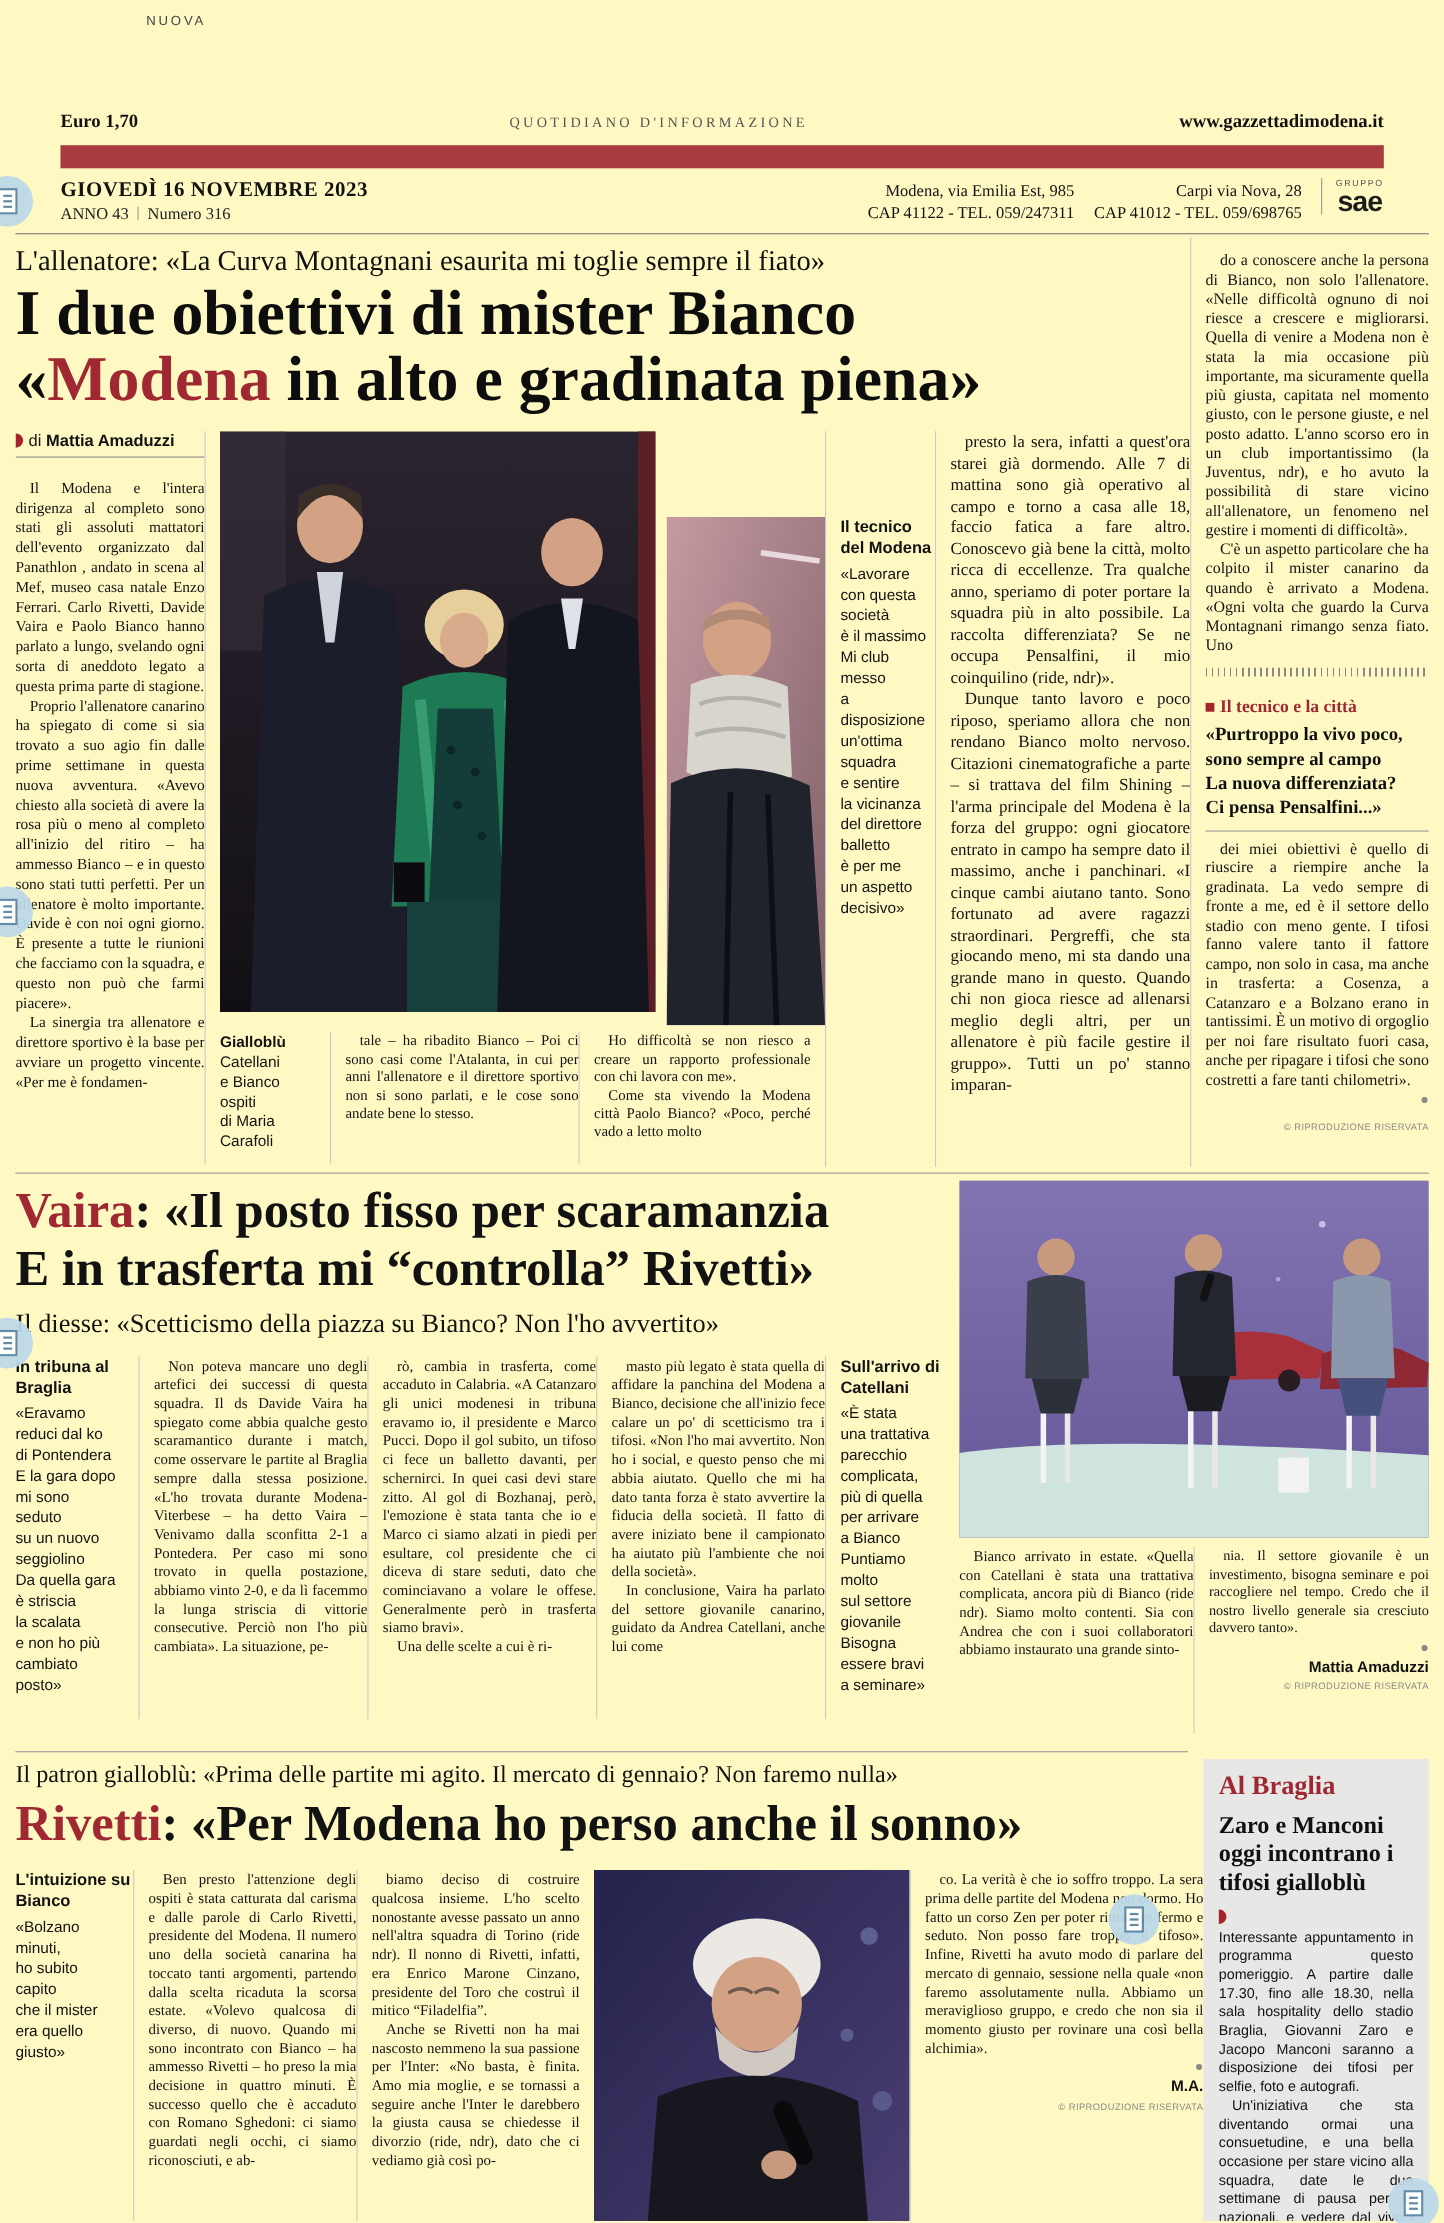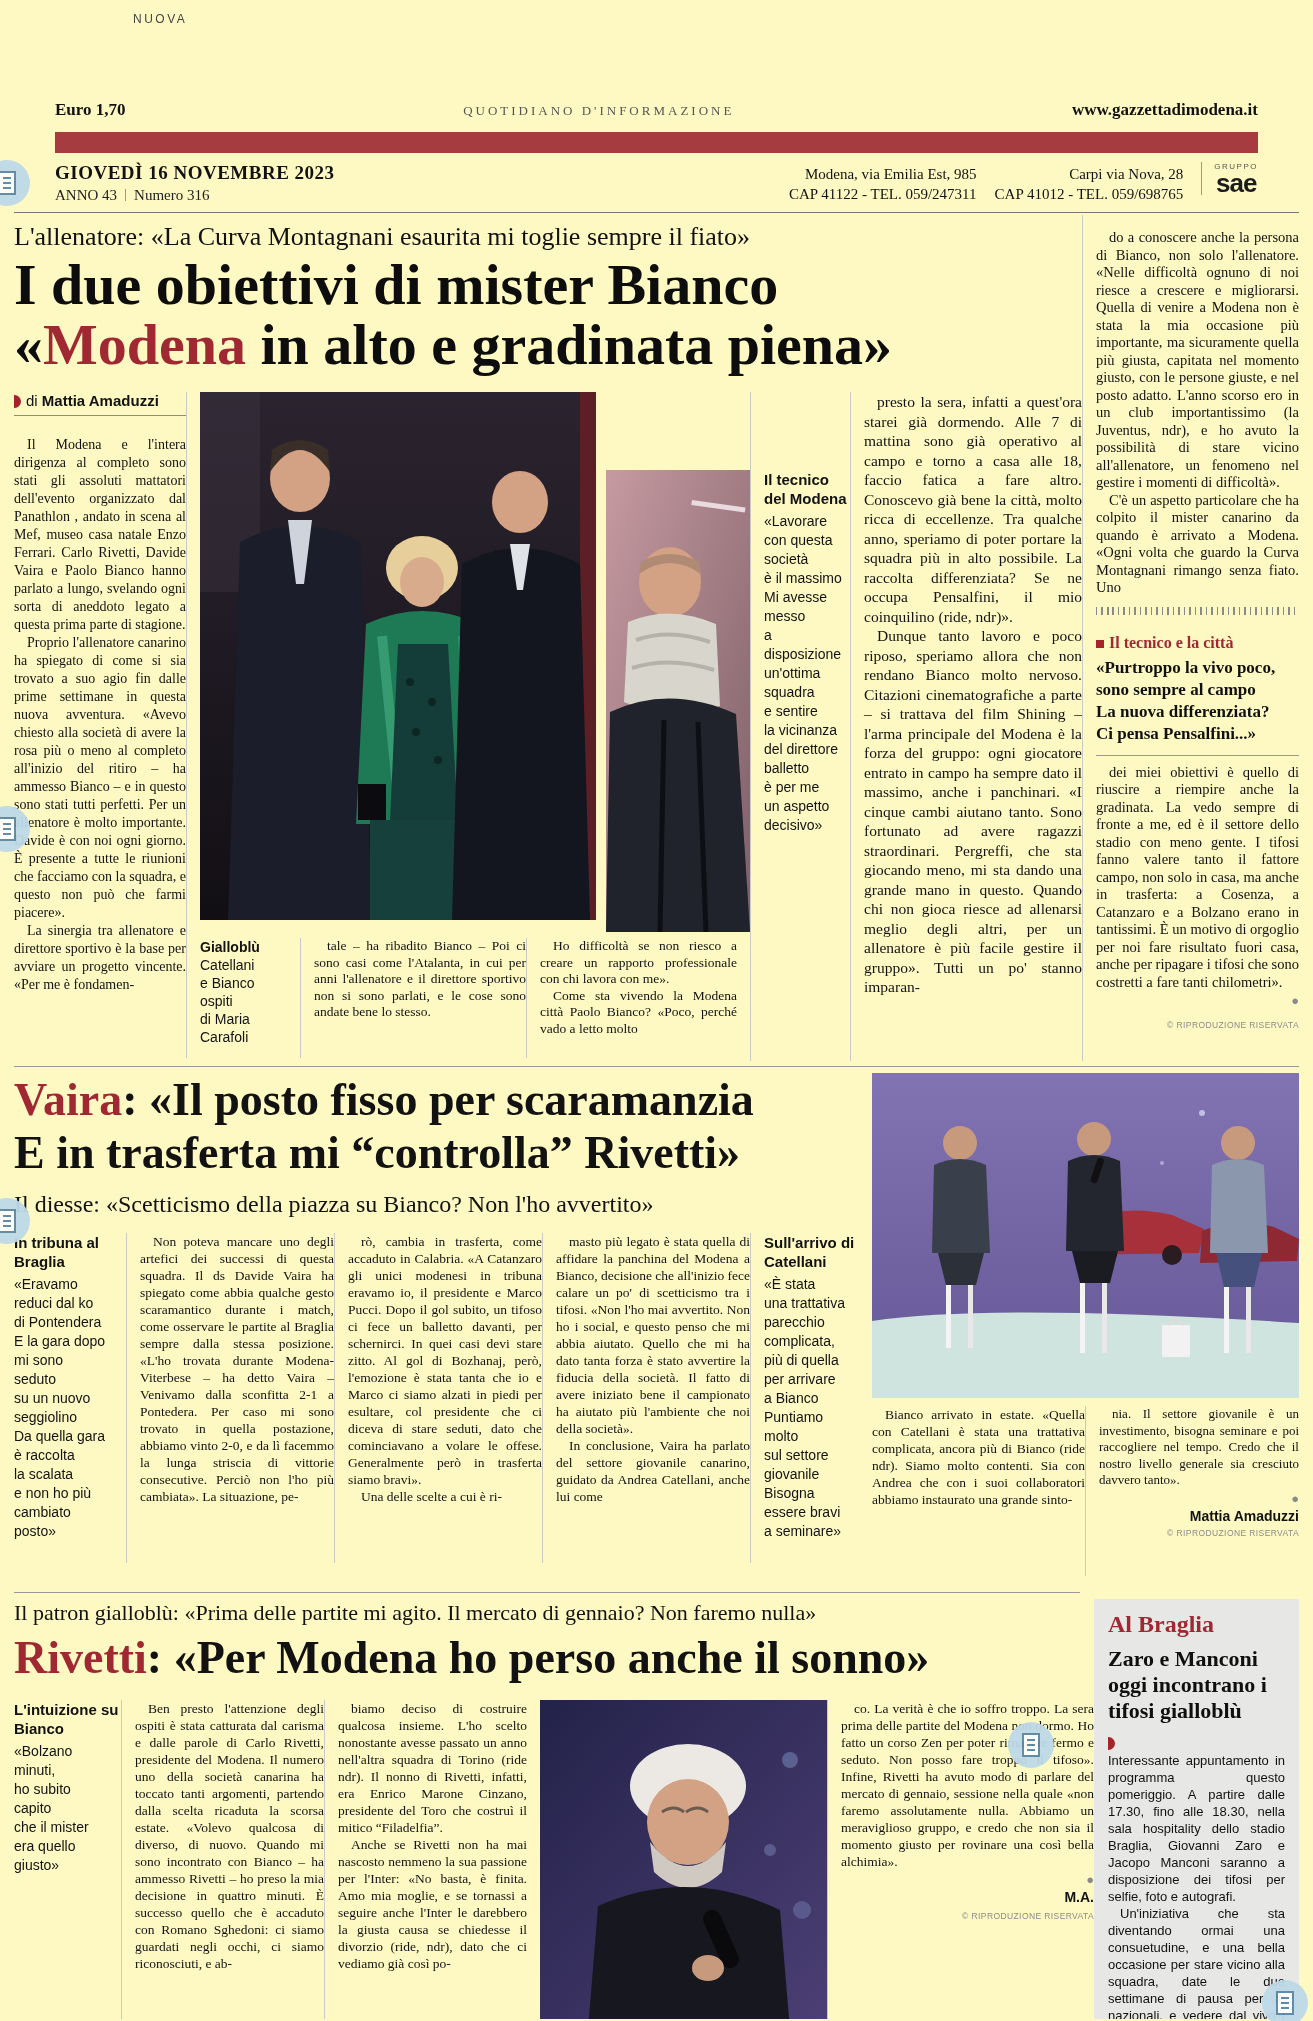--- a/index.html
+++ b/index.html
@@ -256,7 +256,7 @@
           <p>con questa</p>
           <p>società</p>
           <p>è il massimo</p>
-          <p>Mi avesse</p>
+          <p>Mi club</p>
           <p>messo</p>
           <p>a disposizione</p>
           <p>un'ottima</p>

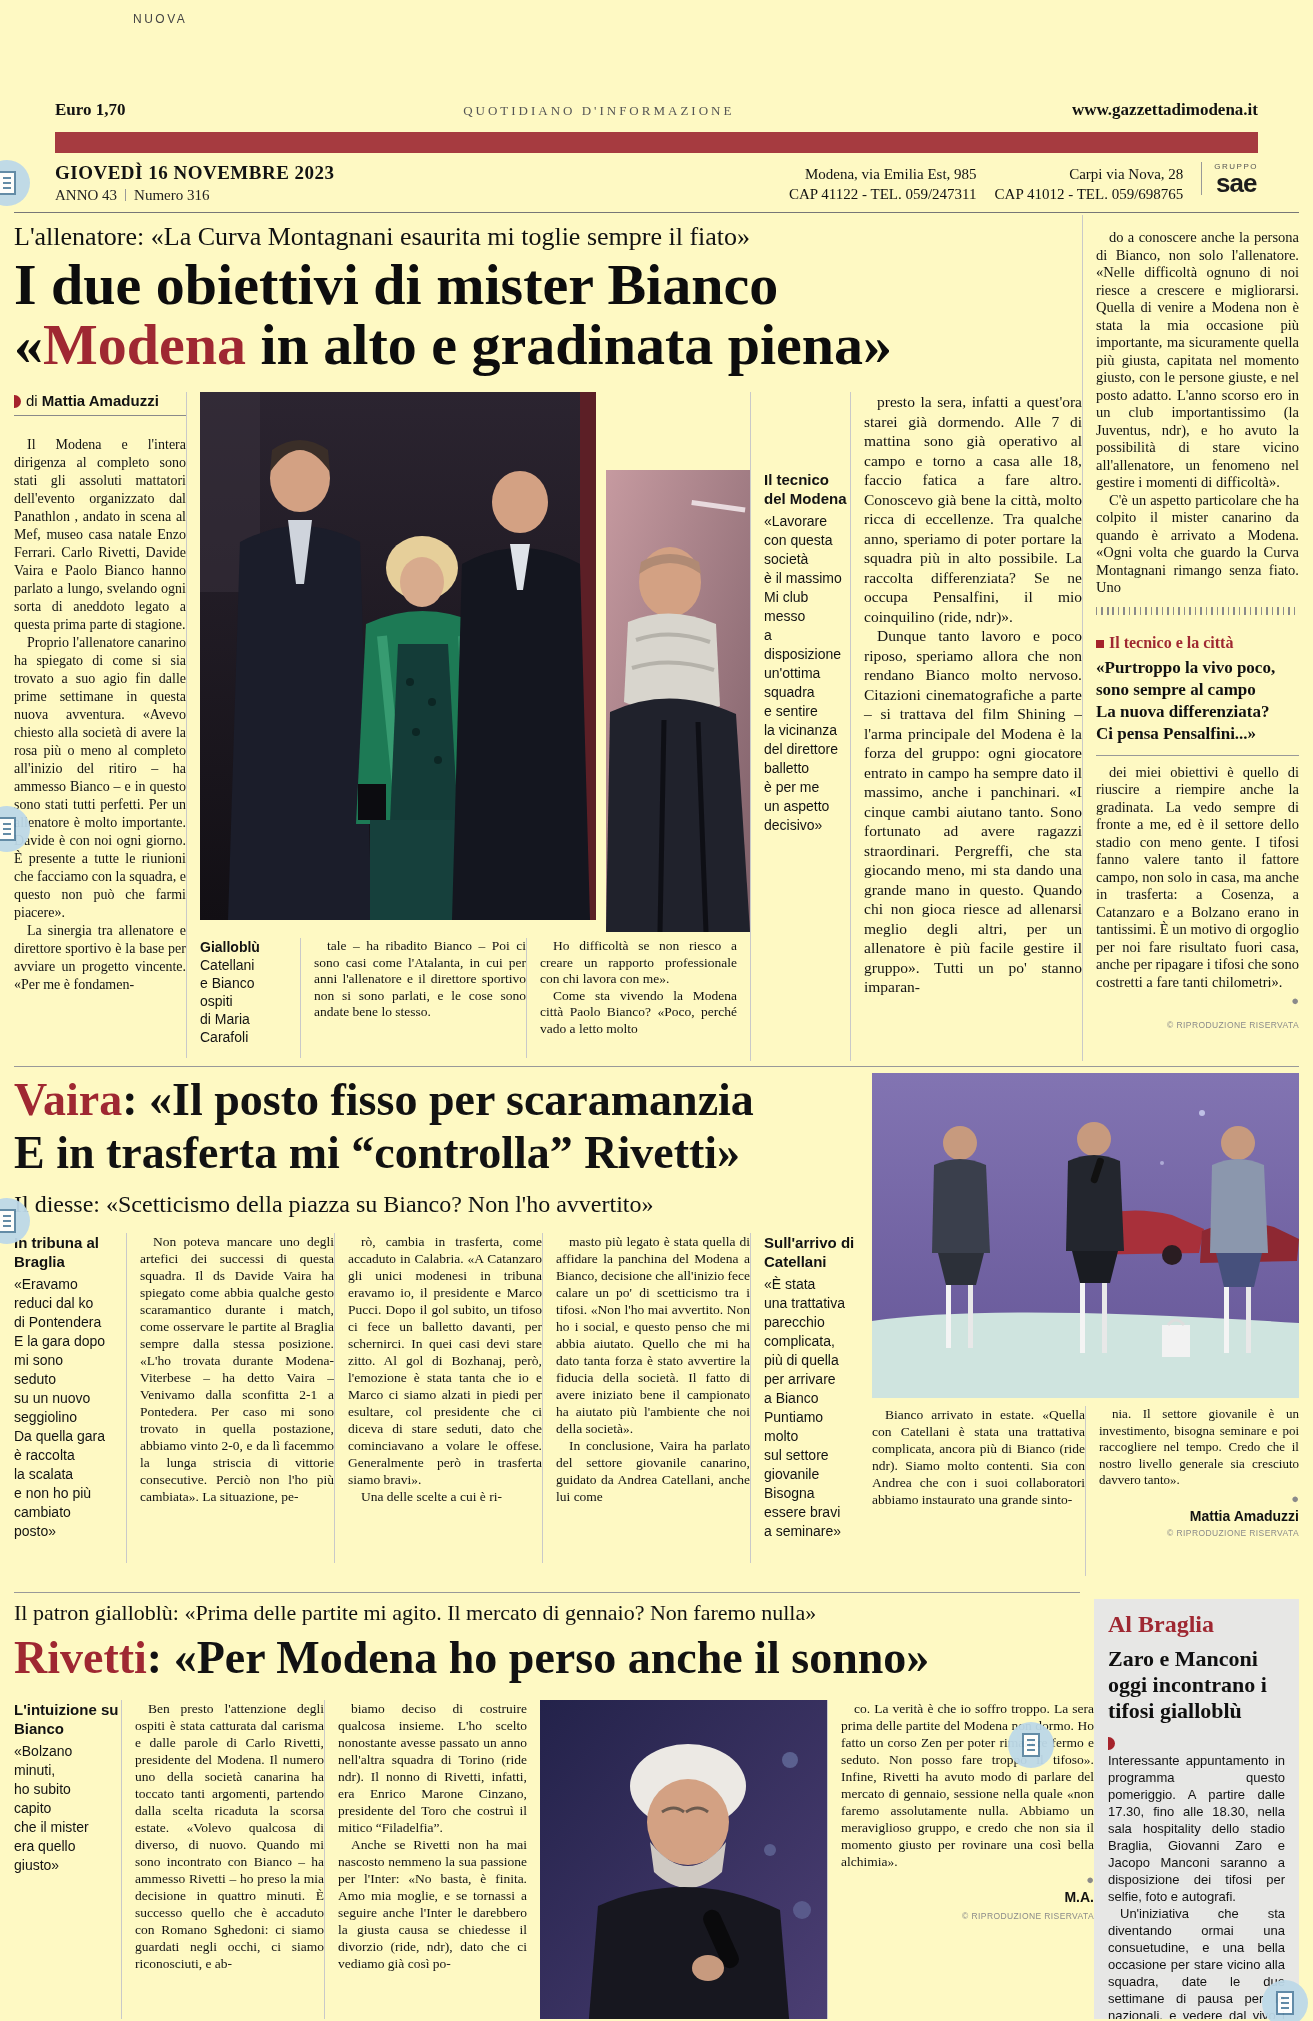--- a/index.html
+++ b/index.html
@@ -321,7 +321,7 @@
               <p>su un nuovo</p>
               <p>seggiolino</p>
               <p>Da quella gara</p>
-              <p>è raccolta</p>
+              <p>è striscia</p>
               <p>la scalata</p>
               <p>e non ho più</p>
               <p>cambiato</p>

